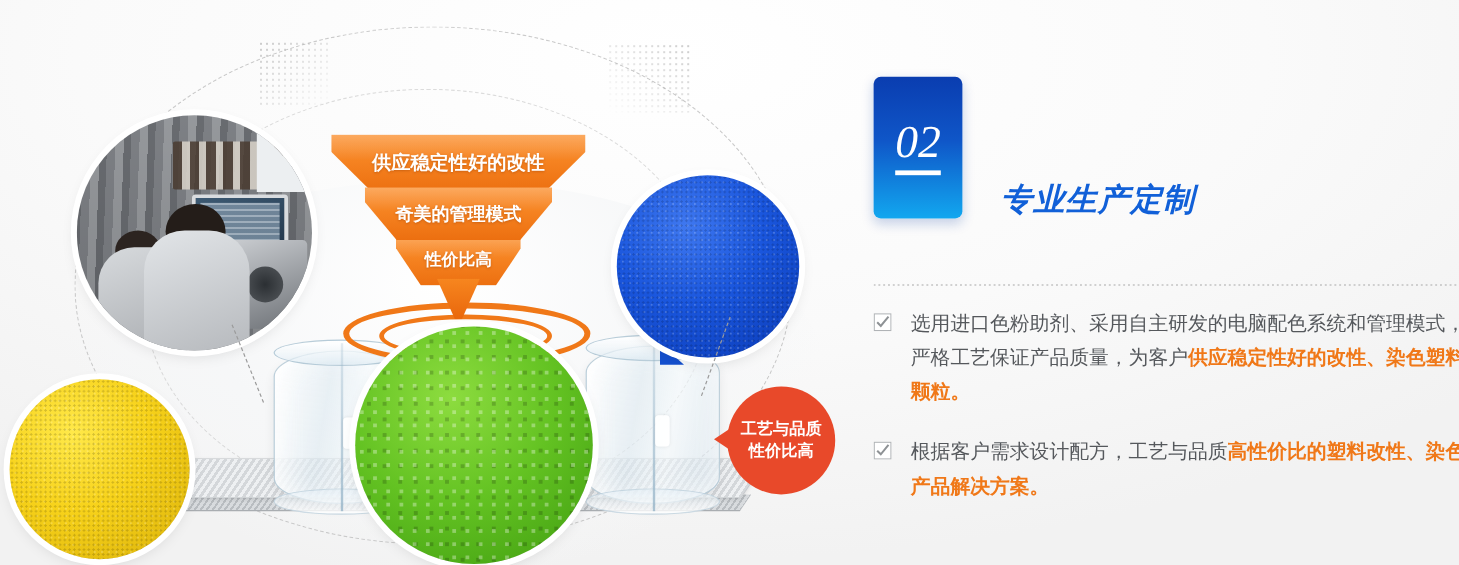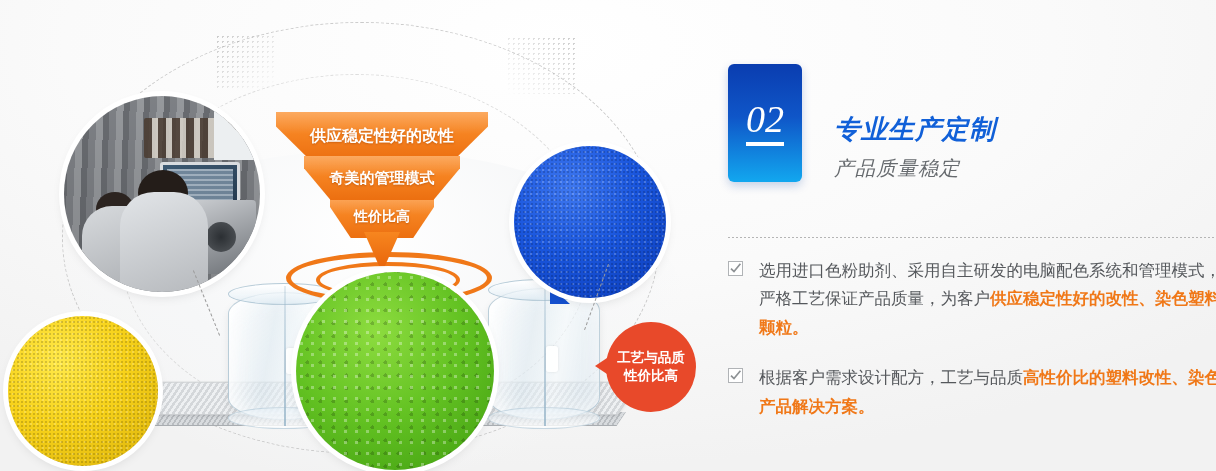--- a/index.html
+++ b/index.html
@@ -271,7 +271,6 @@
       </div>
       <div class="titles">
         <div class="t-main">专业生产定制</div>
-        <div class="t-sub">产品质量稳定</div>
       </div>
     </div>
 

